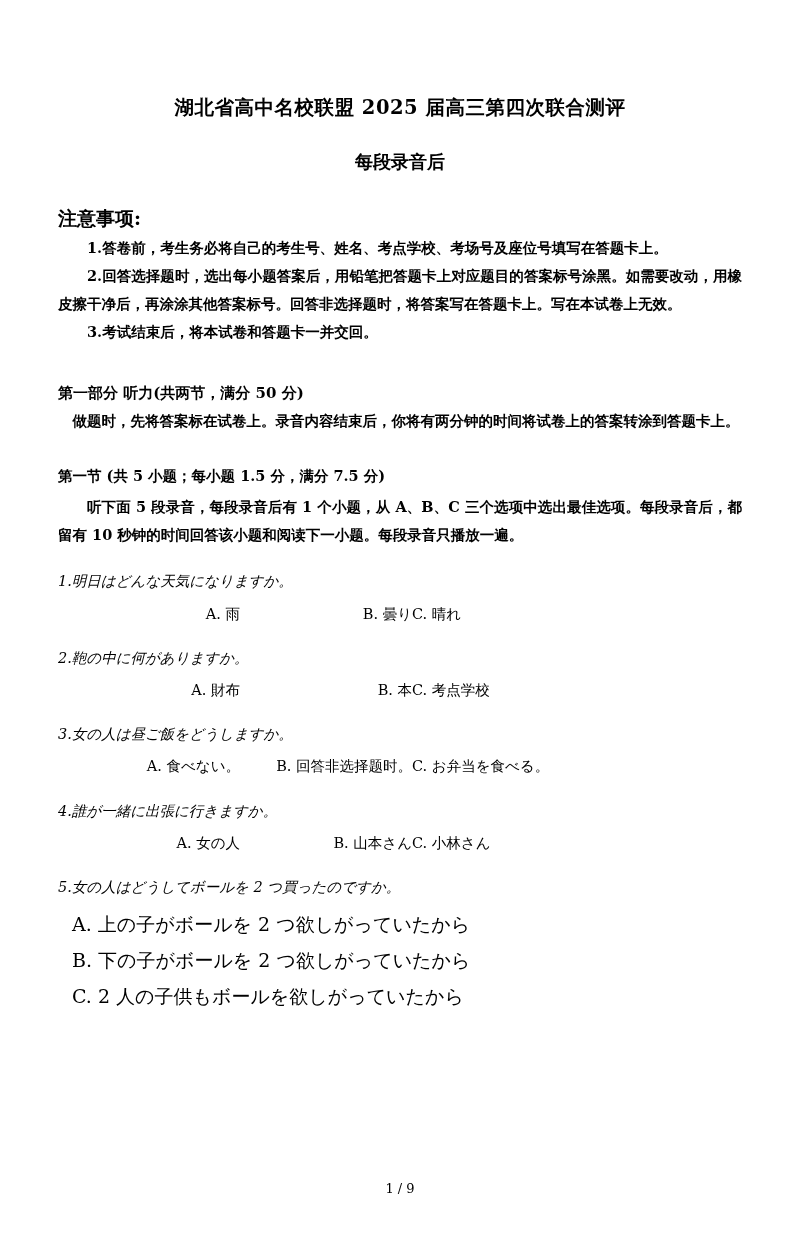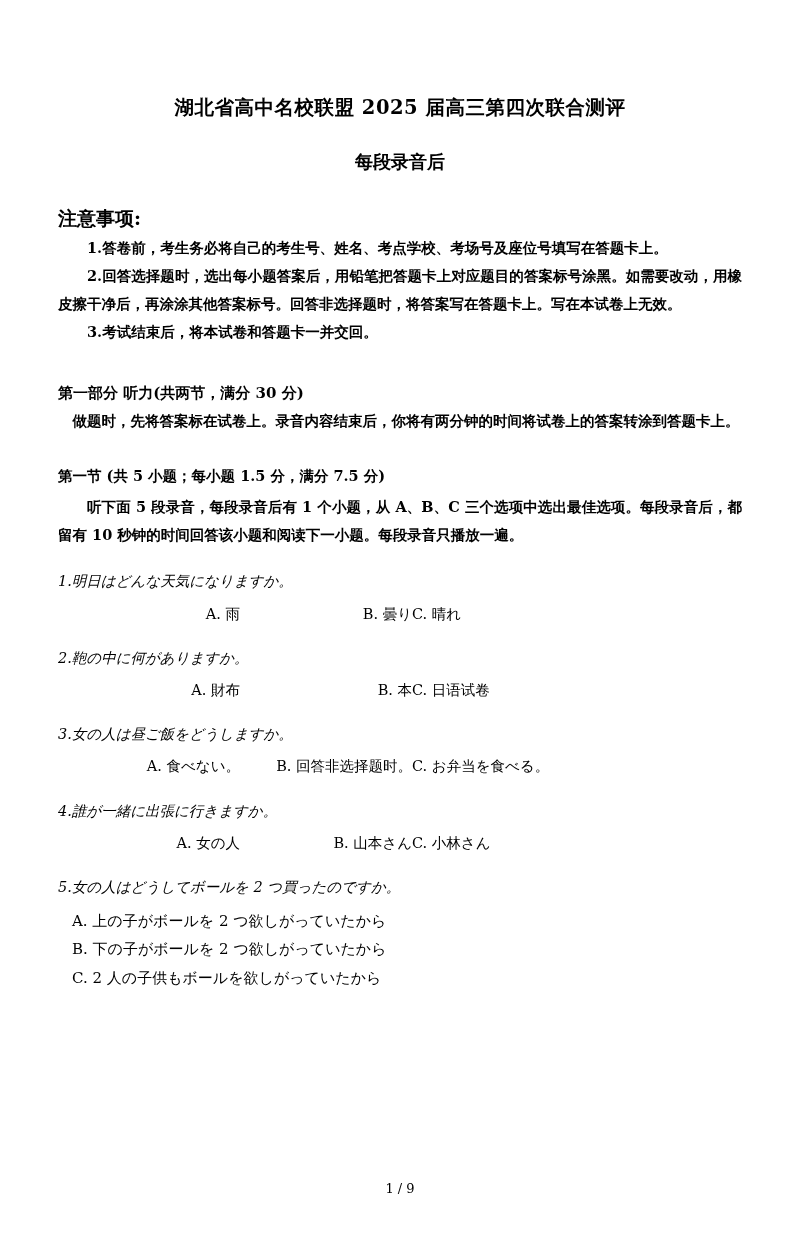--- a/index.html
+++ b/index.html
@@ -137,7 +137,7 @@
   <p class="notice-item">2.回答选择题时，选出每小题答案后，用铅笔把答题卡上对应题目的答案标号涂黑。如需要改动，用橡皮擦干净后，再涂涂其他答案标号。回答非选择题时，将答案写在答题卡上。写在本试卷上无效。</p>
   <p class="notice-item">3.考试结束后，将本试卷和答题卡一并交回。</p>
 
-  <div class="section-head">第一部分  听力(共两节，满分 30 分)</div>
+  <div class="section-head">第一部分  听力(共两节，满分 50 分)</div>
   <p class="section-note">做题时，先将答案标在试卷上。录音内容结束后，你将有两分钟的时间将试卷上的答案转涂到答题卡上。</p>
 
   <div class="subsection-head">第一节  (共 5 小题；每小题 1.5 分，满分 7.5 分)</div>

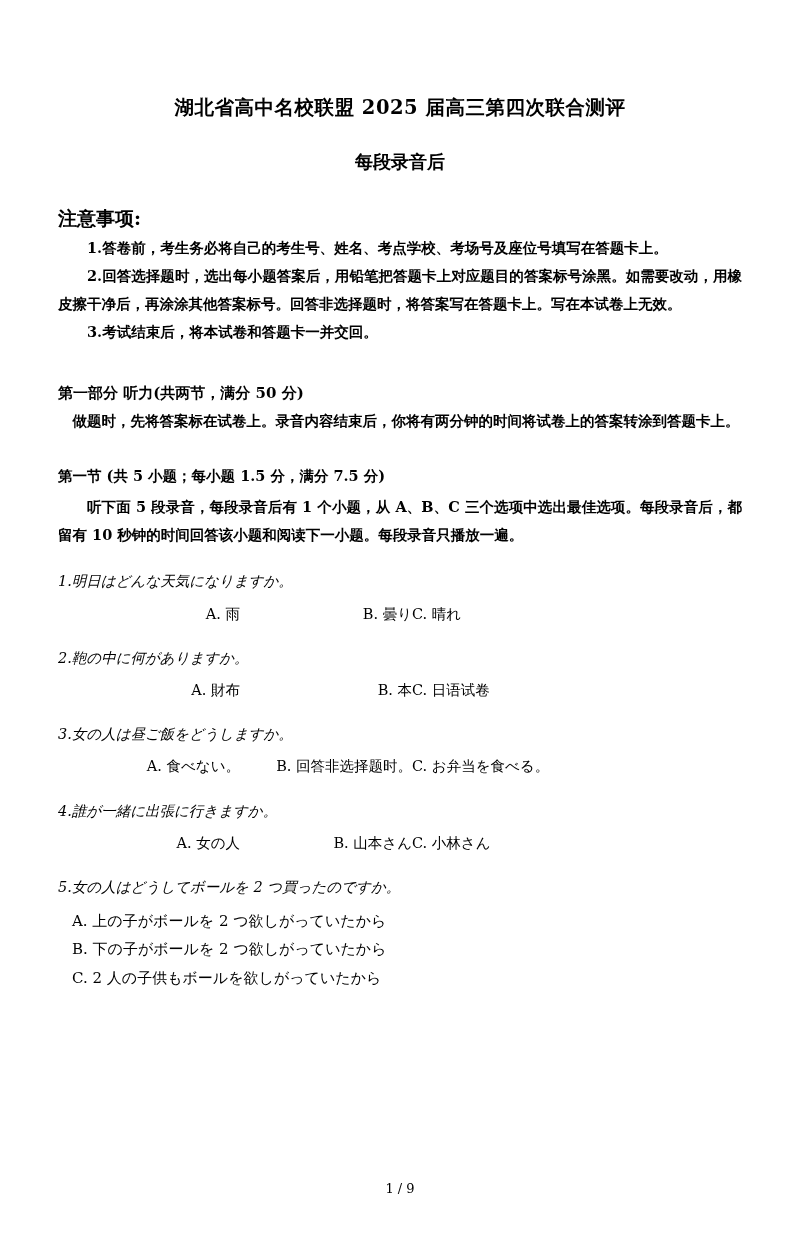--- a/index.html
+++ b/index.html
@@ -157,7 +157,7 @@
     <div class="opts-row">
       <span class="opt opt-w1">A. 財布</span>
       <span class="opt opt-w2">B. 本</span>
-      <span class="opt">C. 日语试卷</span>
+      <span class="opt">C. 考点学校</span>
     </div>
   </div>
 

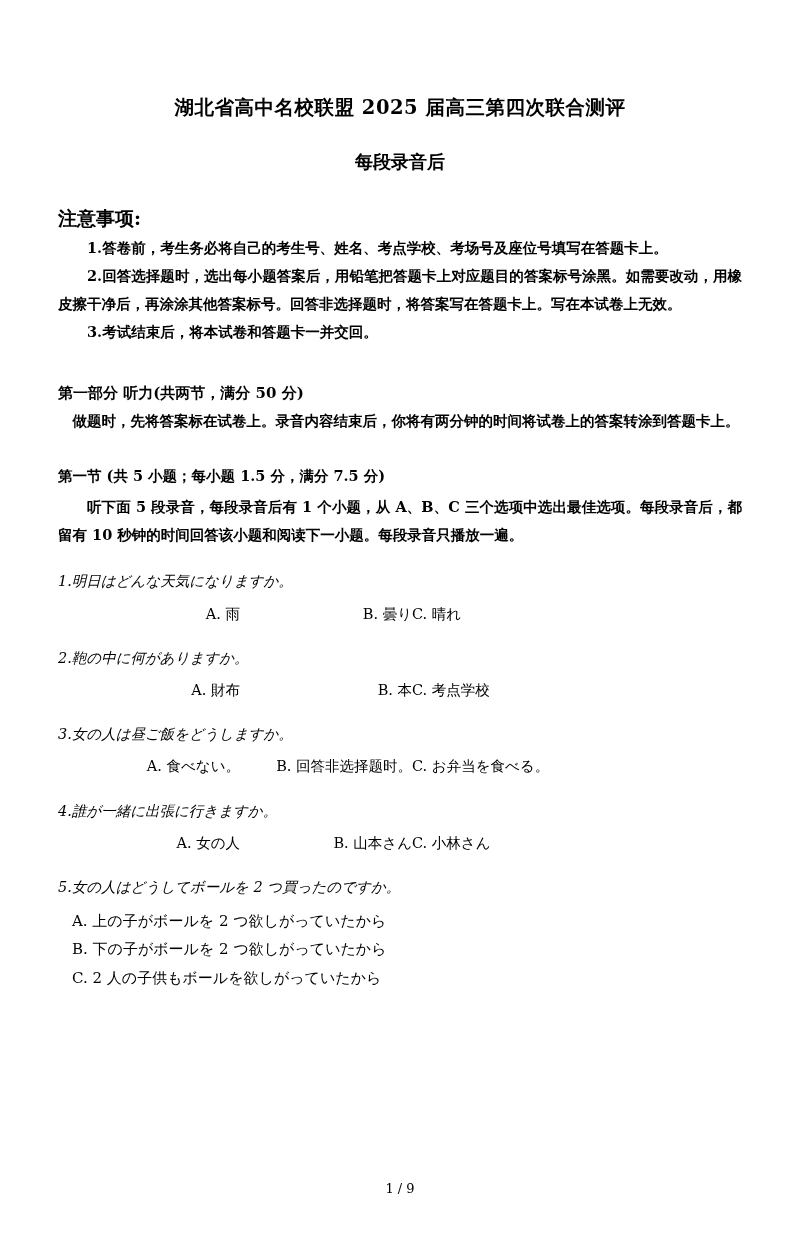--- a/index.html
+++ b/index.html
@@ -111,7 +111,7 @@
     margin-top: 8px;
   }
   .opts-col .opt-line {
-    font-size: 15px;
+    font-size: 19px;
     line-height: 1.88;
   }
   .footer {

